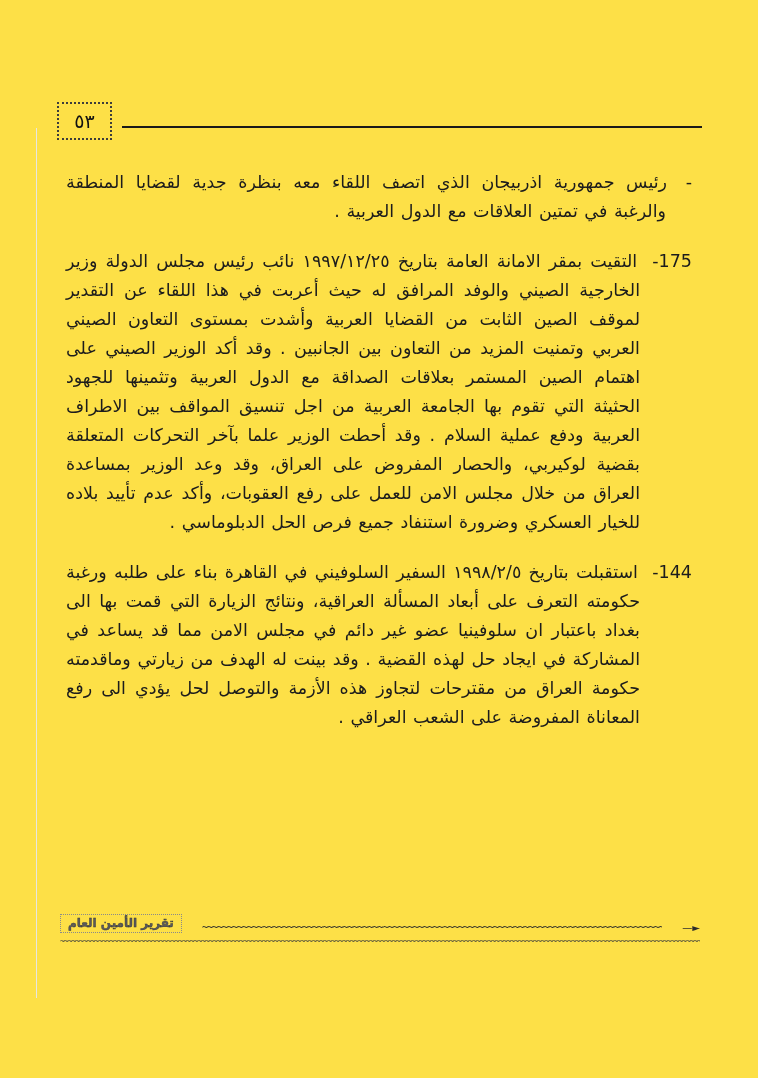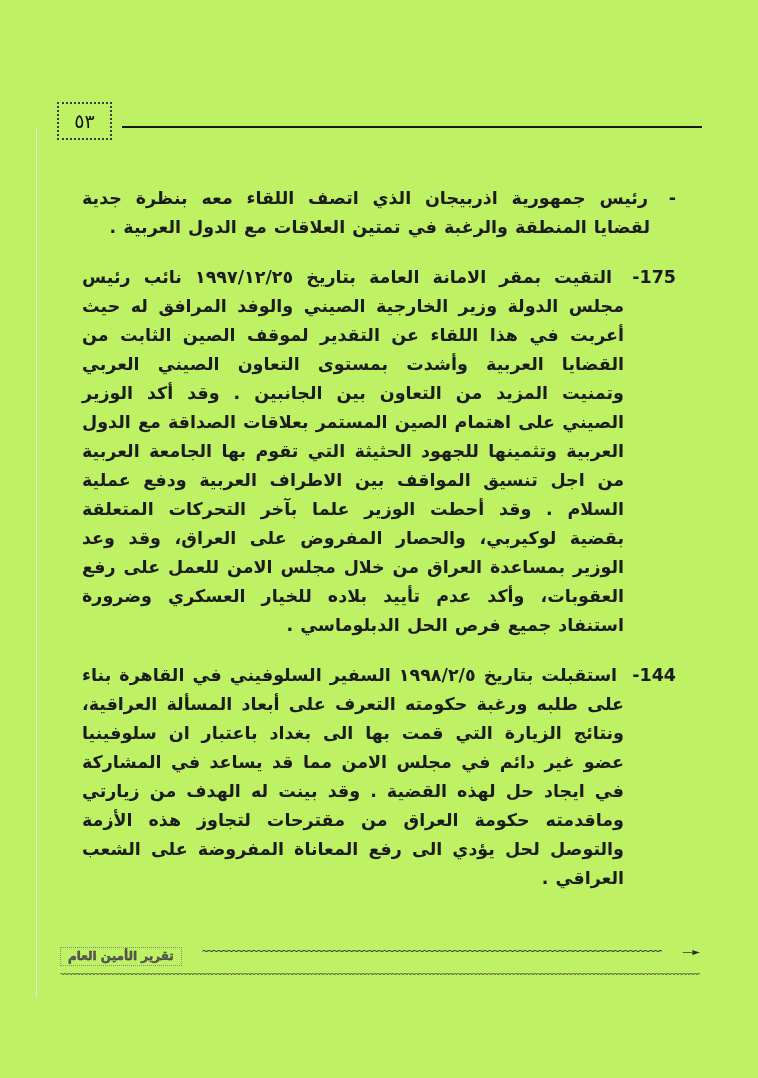--- a/index.html
+++ b/index.html
@@ -11,7 +11,7 @@
     width: 758px;
     height: 1078px;
     margin: 0 auto;
-    background: #bef264;
+    background: #fde047;
     color: #1a1a1a;
     overflow: hidden;
   }

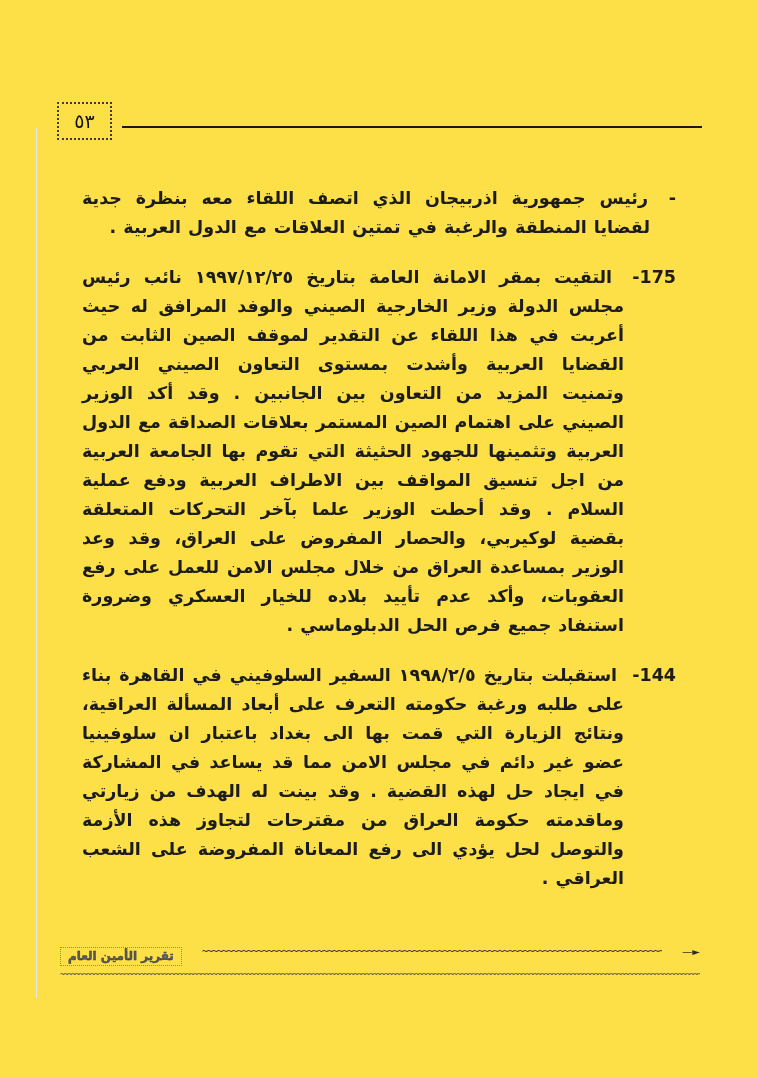--- a/index.html
+++ b/index.html
@@ -56,7 +56,7 @@
     color: #1c1c1c;
     word-spacing: 1px;
   }
-  .para { margin: 16px; font-weight: bold; }
+  .para { margin: 0; }
   .para + .para { margin-top: 21px; }
   .para.dash     { padding-right: 26px; text-indent: -26px; }
   .para.numbered { padding-right: 52px; text-indent: -52px; }

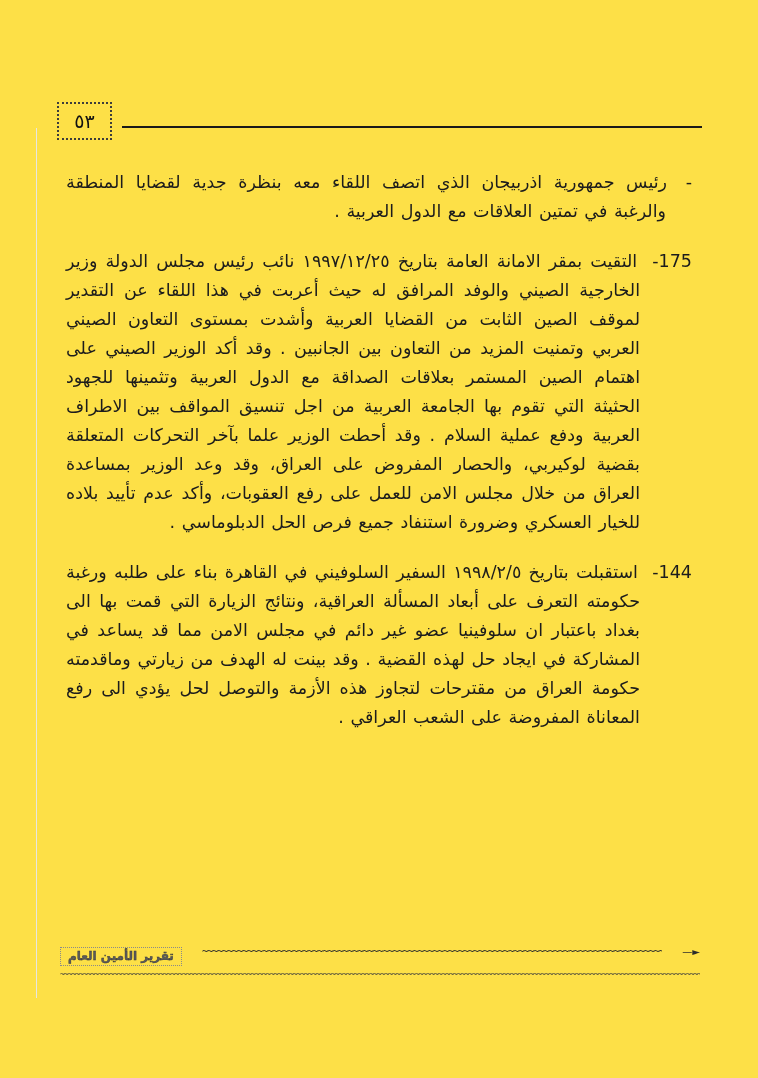--- a/index.html
+++ b/index.html
@@ -70,9 +70,8 @@
   .footer-top {
     direction: ltr;
     display: flex;
-    align-items: flex-start;
+    align-items: flex-end;
     gap: 20px;
-    margin-top: 33px;
   }
   .footer-title-box {
     flex: 0 0 auto;

